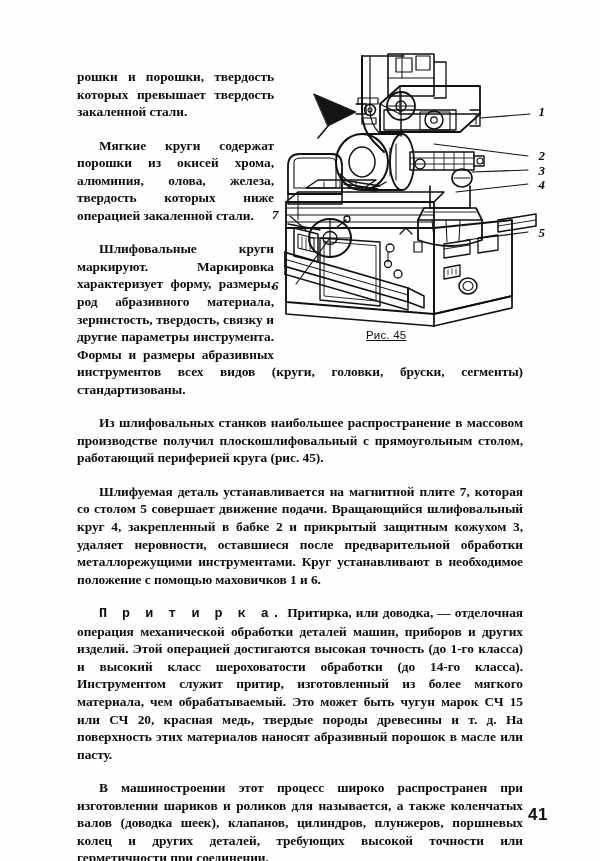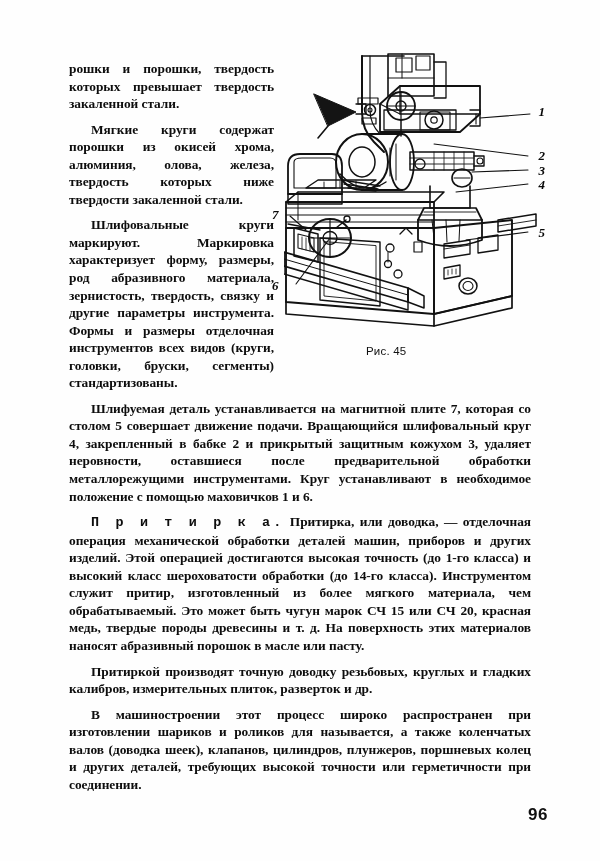--- a/index.html
+++ b/index.html
@@ -48,7 +48,7 @@
     width: 478px;
   }
   p.body {
-    margin: 8px;
+    margin: 16px;
     text-indent: 22px;
     text-align: justify;
     font-size: 13.4px;

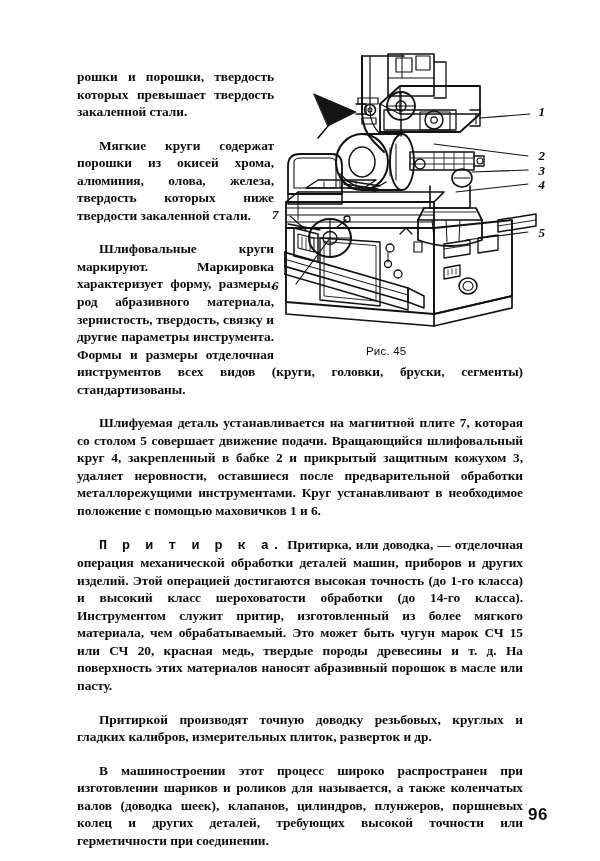--- a/index.html
+++ b/index.html
@@ -238,7 +238,7 @@
     </div>
 
     <p class="body first">рошки и порошки, твердость которых превышает твердость закаленной стали.</p>
-    <p class="body">Мягкие круги содержат порошки из окисей хрома, алюминия, олова, железа, твердость которых ниже твердости закаленной стали.</p>
+    <p class="body">Мягкие круги содержат порошки из окисей хрома, алюминия, олова, железа, твердость которых ниже операцией закаленной стали.</p>
     <p class="body">Шлифовальные круги маркируют. Маркировка характеризует форму, размеры, род абразивного материала, зернистость, твердость, связку и другие параметры инструмента. Формы и размеры отделочная инструментов всех видов (круги, головки, бруски, сегменты) стандартизованы.</p>
     <p class="body">Шлифуемая деталь устанавливается на магнитной плите 7, которая со столом 5 совершает движение подачи. Вращающийся шлифовальный круг 4, закрепленный в бабке 2 и прикрытый защитным кожухом 3, удаляет неровности, оставшиеся после предварительной обработки металлорежущими инструментами. Круг устанавливают в необходимое положение с помощью маховичков 1 и 6.</p>
     <p class="body"><span class="spaced">П р и т и р к а.</span><span> Притирка, или доводка, — отделочная операция механической обработки деталей машин, приборов и других изделий. Этой операцией достигаются высокая точность (до 1-го класса) и высокий класс шероховатости обработки (до 14-го класса). Инструментом служит притир, изготовленный из более мягкого материала, чем обрабатываемый. Это может быть чугун марок СЧ 15 или СЧ 20, красная медь, твердые породы древесины и т. д. На поверхность этих материалов наносят абразивный порошок в масле или пасту.</span></p>

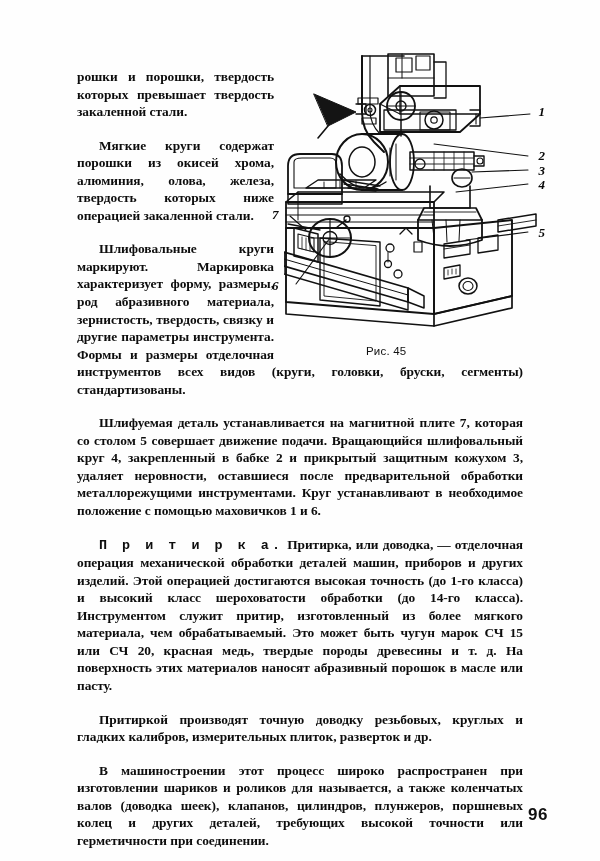--- a/index.html
+++ b/index.html
@@ -239,7 +239,7 @@
 
     <p class="body first">рошки и порошки, твердость которых превышает твердость закаленной стали.</p>
     <p class="body">Мягкие круги содержат порошки из окисей хрома, алюминия, олова, железа, твердость которых ниже операцией закаленной стали.</p>
-    <p class="body">Шлифовальные круги маркируют. Маркировка характеризует форму, размеры, род абразивного материала, зернистость, твердость, связку и другие параметры инструмента. Формы и размеры отделочная инструментов всех видов (круги, головки, бруски, сегменты) стандартизованы.</p>
+    <p class="body">Шлифовальные круги маркируют. Маркировка характеризует форму, размеры, род абразивного материала, зернистость, твердость, связку и другие параметры инструмента. Формы и размеры абразивных инструментов всех видов (круги, головки, бруски, сегменты) стандартизованы.</p>
     <p class="body">Шлифуемая деталь устанавливается на магнитной плите 7, которая со столом 5 совершает движение подачи. Вращающийся шлифовальный круг 4, закрепленный в бабке 2 и прикрытый защитным кожухом 3, удаляет неровности, оставшиеся после предварительной обработки металлорежущими инструментами. Круг устанавливают в необходимое положение с помощью маховичков 1 и 6.</p>
     <p class="body"><span class="spaced">П р и т и р к а.</span><span> Притирка, или доводка, — отделочная операция механической обработки деталей машин, приборов и других изделий. Этой операцией достигаются высокая точность (до 1-го класса) и высокий класс шероховатости обработки (до 14-го класса). Инструментом служит притир, изготовленный из более мягкого материала, чем обрабатываемый. Это может быть чугун марок СЧ 15 или СЧ 20, красная медь, твердые породы древесины и т. д. На поверхность этих материалов наносят абразивный порошок в масле или пасту.</span></p>
     <p class="body">Притиркой производят точную доводку резьбовых, круглых и гладких калибров, измерительных плиток, разверток и др.</p>

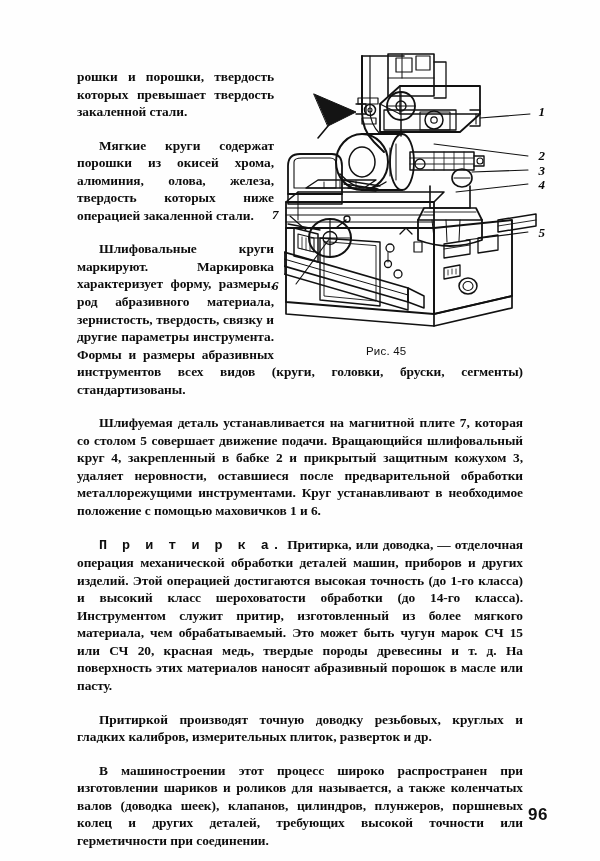--- a/index.html
+++ b/index.html
@@ -36,8 +36,9 @@
     font-family: "Liberation Sans", "DejaVu Sans", sans-serif;
     font-size: 11.5px;
     letter-spacing: 0.2px;
-    margin-top: 18px;
+    margin-top: 2px;
     color: #111;
+    text-decoration: underline;
   }
 
   

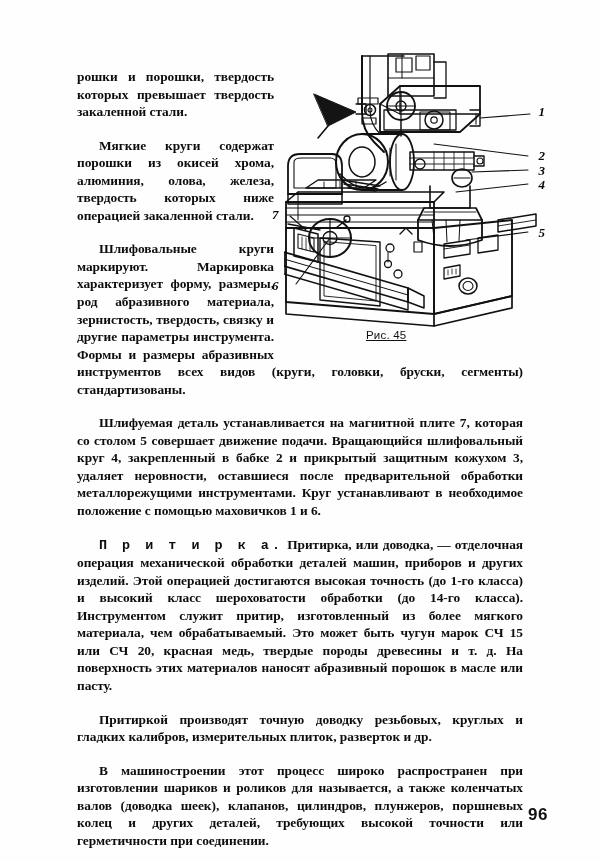--- a/index.html
+++ b/index.html
@@ -241,6 +241,7 @@
     <p class="body first">рошки и порошки, твердость которых превышает твердость закаленной стали.</p>
     <p class="body">Мягкие круги содержат порошки из окисей хрома, алюминия, олова, железа, твердость которых ниже операцией закаленной стали.</p>
     <p class="body">Шлифовальные круги маркируют. Маркировка характеризует форму, размеры, род абразивного материала, зернистость, твердость, связку и другие параметры инструмента. Формы и размеры абразивных инструментов всех видов (круги, головки, бруски, сегменты) стандартизованы.</p>
+    <p class="body">Из шлифовальных станков наибольшее распространение в массовом производстве получил плоскошлифовальный с прямоугольным столом, работающий периферией круга (рис. 45).</p>
     <p class="body">Шлифуемая деталь устанавливается на магнитной плите 7, которая со столом 5 совершает движение подачи. Вращающийся шлифовальный круг 4, закрепленный в бабке 2 и прикрытый защитным кожухом 3, удаляет неровности, оставшиеся после предварительной обработки металлорежущими инструментами. Круг устанавливают в необходимое положение с помощью маховичков 1 и 6.</p>
     <p class="body"><span class="spaced">П р и т и р к а.</span><span> Притирка, или доводка, — отделочная операция механической обработки деталей машин, приборов и других изделий. Этой операцией достигаются высокая точность (до 1-го класса) и высокий класс шероховатости обработки (до 14-го класса). Инструментом служит притир, изготовленный из более мягкого материала, чем обрабатываемый. Это может быть чугун марок СЧ 15 или СЧ 20, красная медь, твердые породы древесины и т. д. На поверхность этих материалов наносят абразивный порошок в масле или пасту.</span></p>
     <p class="body">Притиркой производят точную доводку резьбовых, круглых и гладких калибров, измерительных плиток, разверток и др.</p>

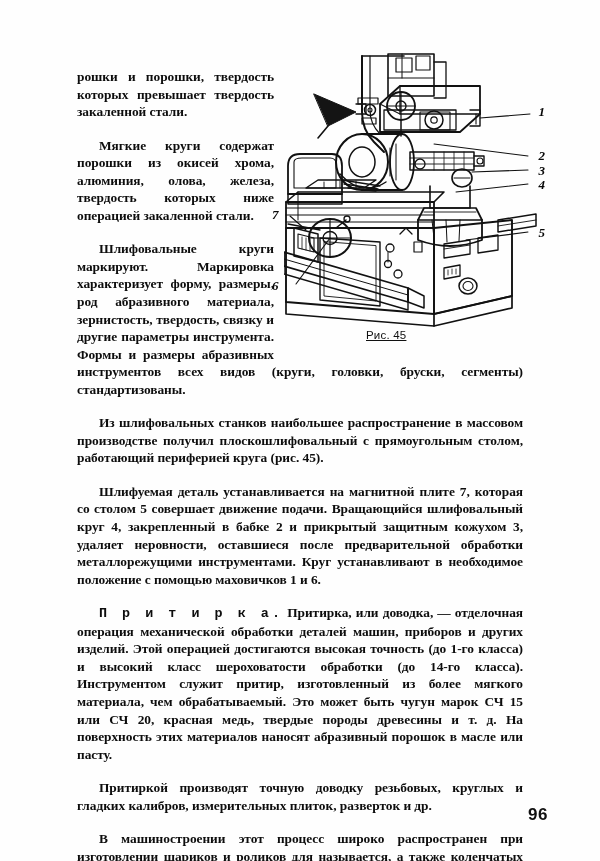--- a/index.html
+++ b/index.html
@@ -244,7 +244,6 @@
     <p class="body">Из шлифовальных станков наибольшее распространение в массовом производстве получил плоскошлифовальный с прямоугольным столом, работающий периферией круга (рис. 45).</p>
     <p class="body">Шлифуемая деталь устанавливается на магнитной плите 7, которая со столом 5 совершает движение подачи. Вращающийся шлифовальный круг 4, закрепленный в бабке 2 и прикрытый защитным кожухом 3, удаляет неровности, оставшиеся после предварительной обработки металлорежущими инструментами. Круг устанавливают в необходимое положение с помощью маховичков 1 и 6.</p>
     <p class="body"><span class="spaced">П р и т и р к а.</span><span> Притирка, или доводка, — отделочная операция механической обработки деталей машин, приборов и других изделий. Этой операцией достигаются высокая точность (до 1-го класса) и высокий класс шероховатости обработки (до 14-го класса). Инструментом служит притир, изготовленный из более мягкого материала, чем обрабатываемый. Это может быть чугун марок СЧ 15 или СЧ 20, красная медь, твердые породы древесины и т. д. На поверхность этих материалов наносят абразивный порошок в масле или пасту.</span></p>
-    <p class="body">Притиркой производят точную доводку резьбовых, круглых и гладких калибров, измерительных плиток, разверток и др.</p>
     <p class="body">В машиностроении этот процесс широко распространен при изготовлении шариков и роликов для называется, а также коленчатых валов (доводка шеек), клапанов, цилиндров, плунжеров, поршневых колец и других деталей, требующих высокой точности или герметичности при соединении.</p>
   </div>
 

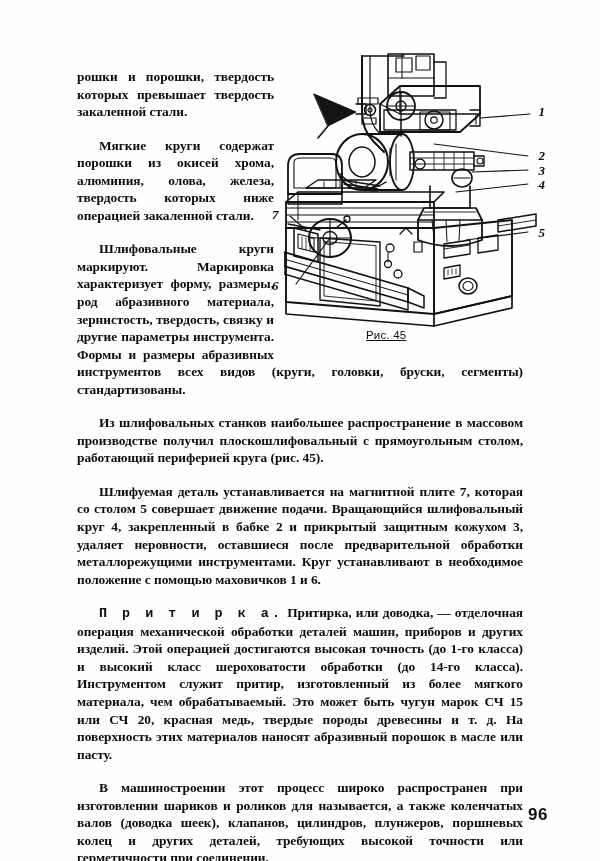--- a/index.html
+++ b/index.html
@@ -247,7 +247,7 @@
     <p class="body">В машиностроении этот процесс широко распространен при изготовлении шариков и роликов для называется, а также коленчатых валов (доводка шеек), клапанов, цилиндров, плунжеров, поршневых колец и других деталей, требующих высокой точности или герметичности при соединении.</p>
   </div>
 
-  <div class="folio">96</div>
+  <div class="folio">41</div>
 </div>
 
 </body></html>

